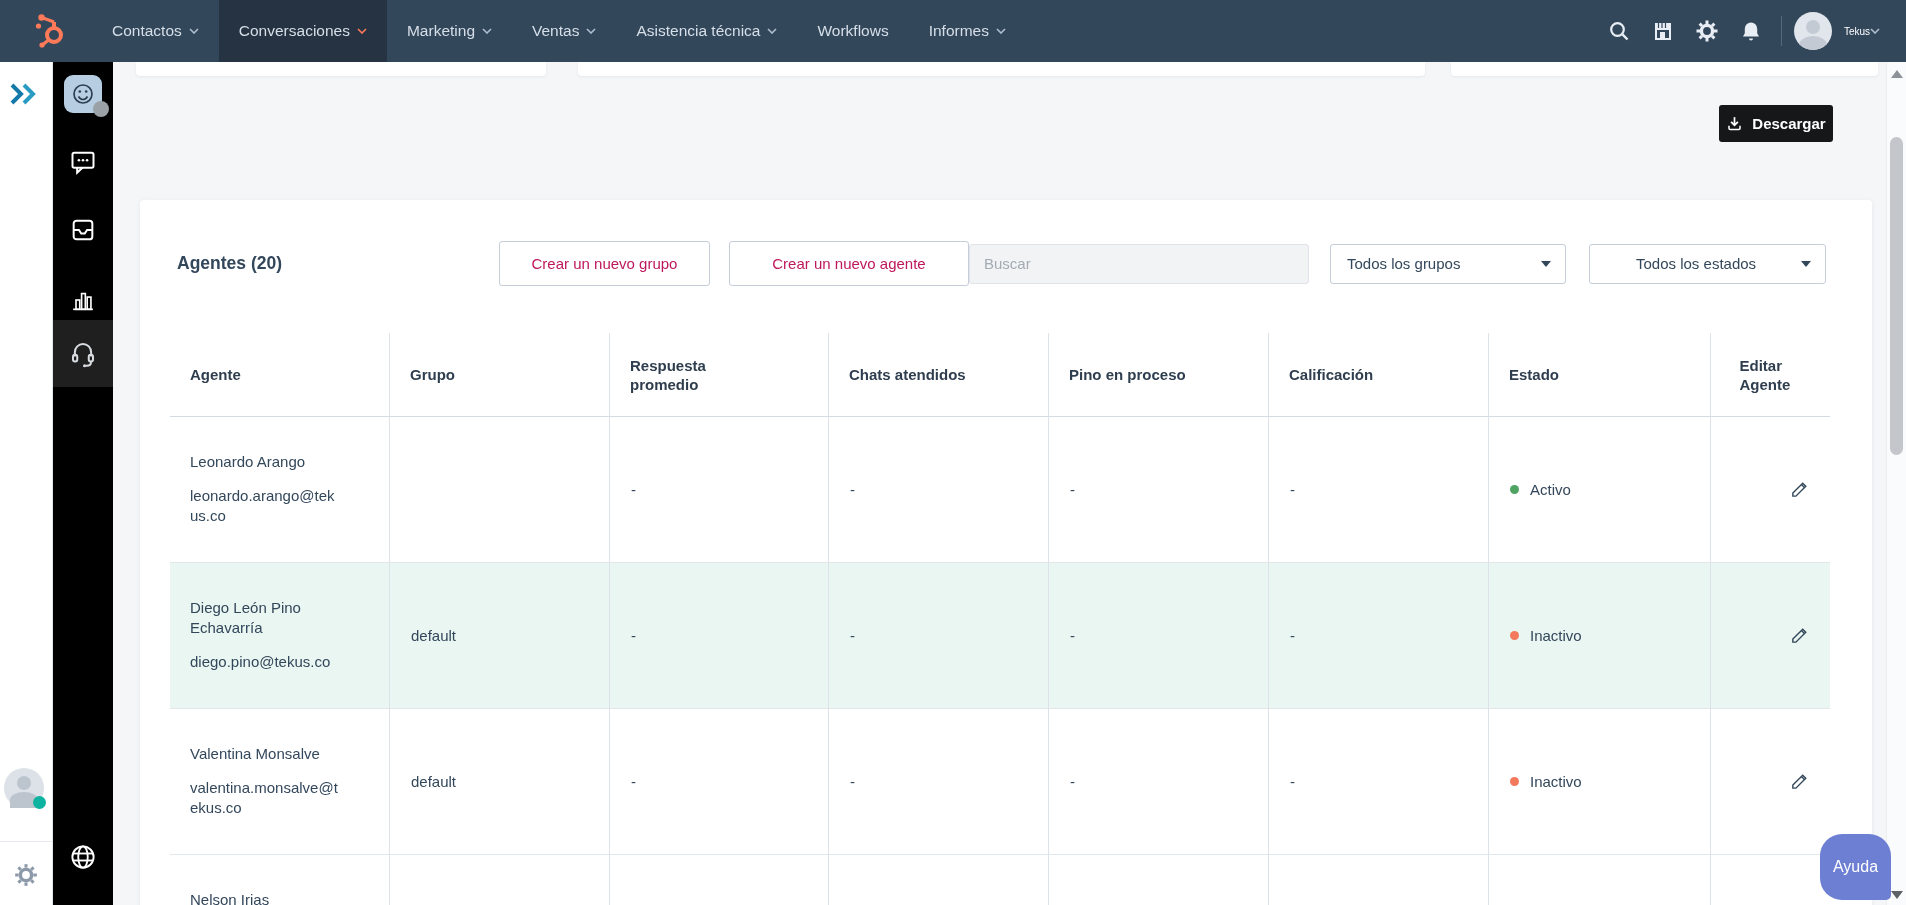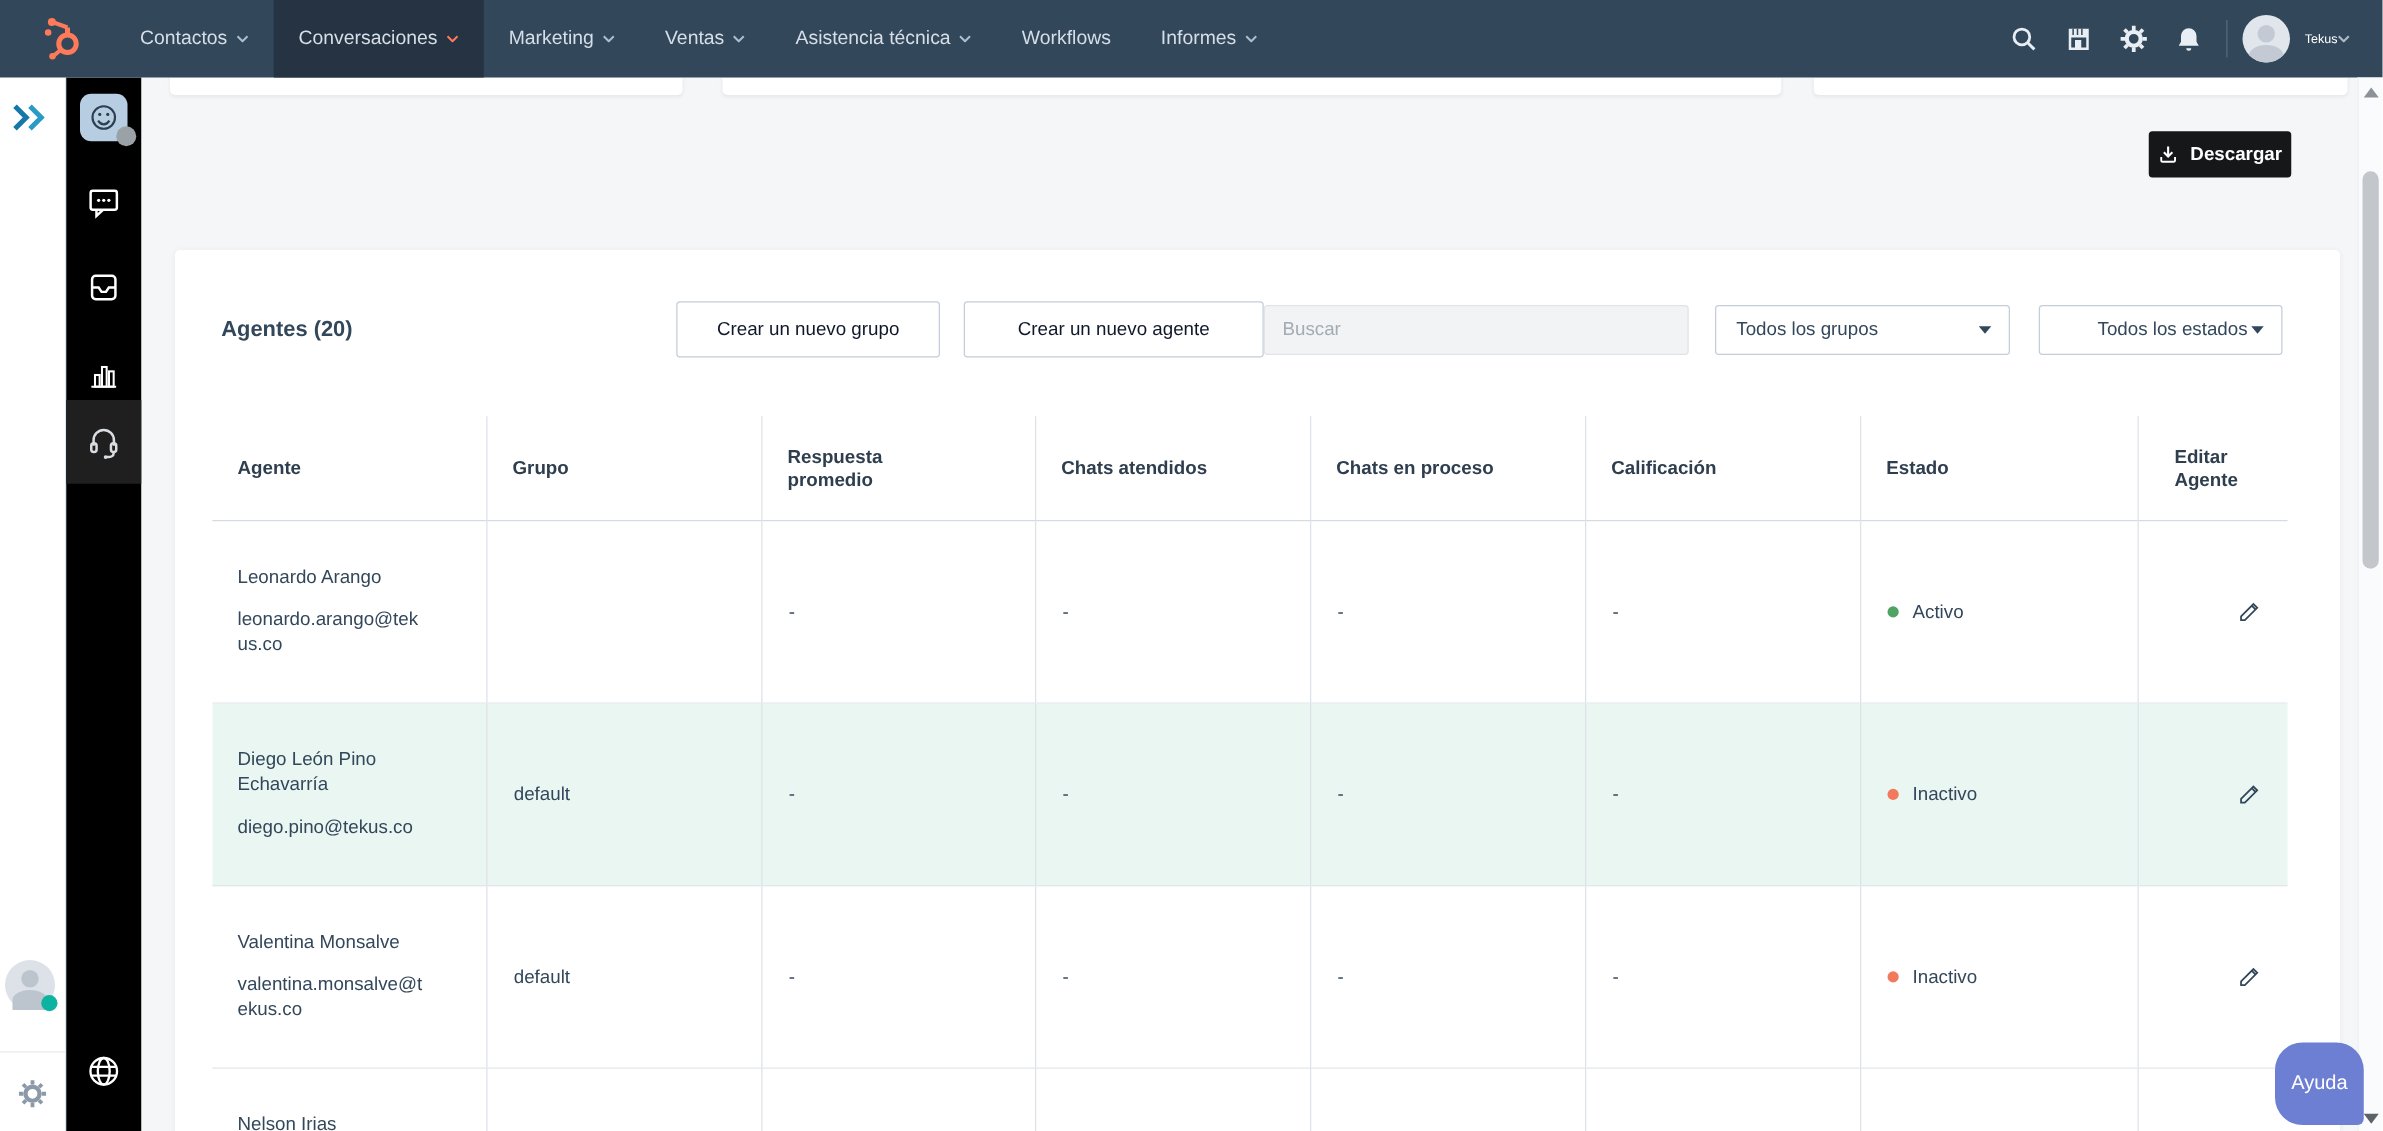--- a/index.html
+++ b/index.html
@@ -65,7 +65,7 @@
   #section-title { margin-left:37px; font-size:17.5px; font-weight:bold; color:#33475b; }
   #controls .spacer { flex:1; }
   .ghost-btn { height:45px; background:#fff; border:1px solid #c4cdd8; border-radius:3px;
-    font-size:15px; color:#0f172a; cursor:pointer; font-family:"Liberation Sans", sans-serif; }
+    font-size:15px; color:#be185d; cursor:pointer; font-family:"Liberation Sans", sans-serif; }
   #btn-create-group { width:211px; margin-right:19px; }
   #btn-create-agent { width:240px; margin-right:0; }
   #search-input { width:340px; height:40px; background:#f2f3f5; border:1px solid #e0e3e8; border-radius:3px;

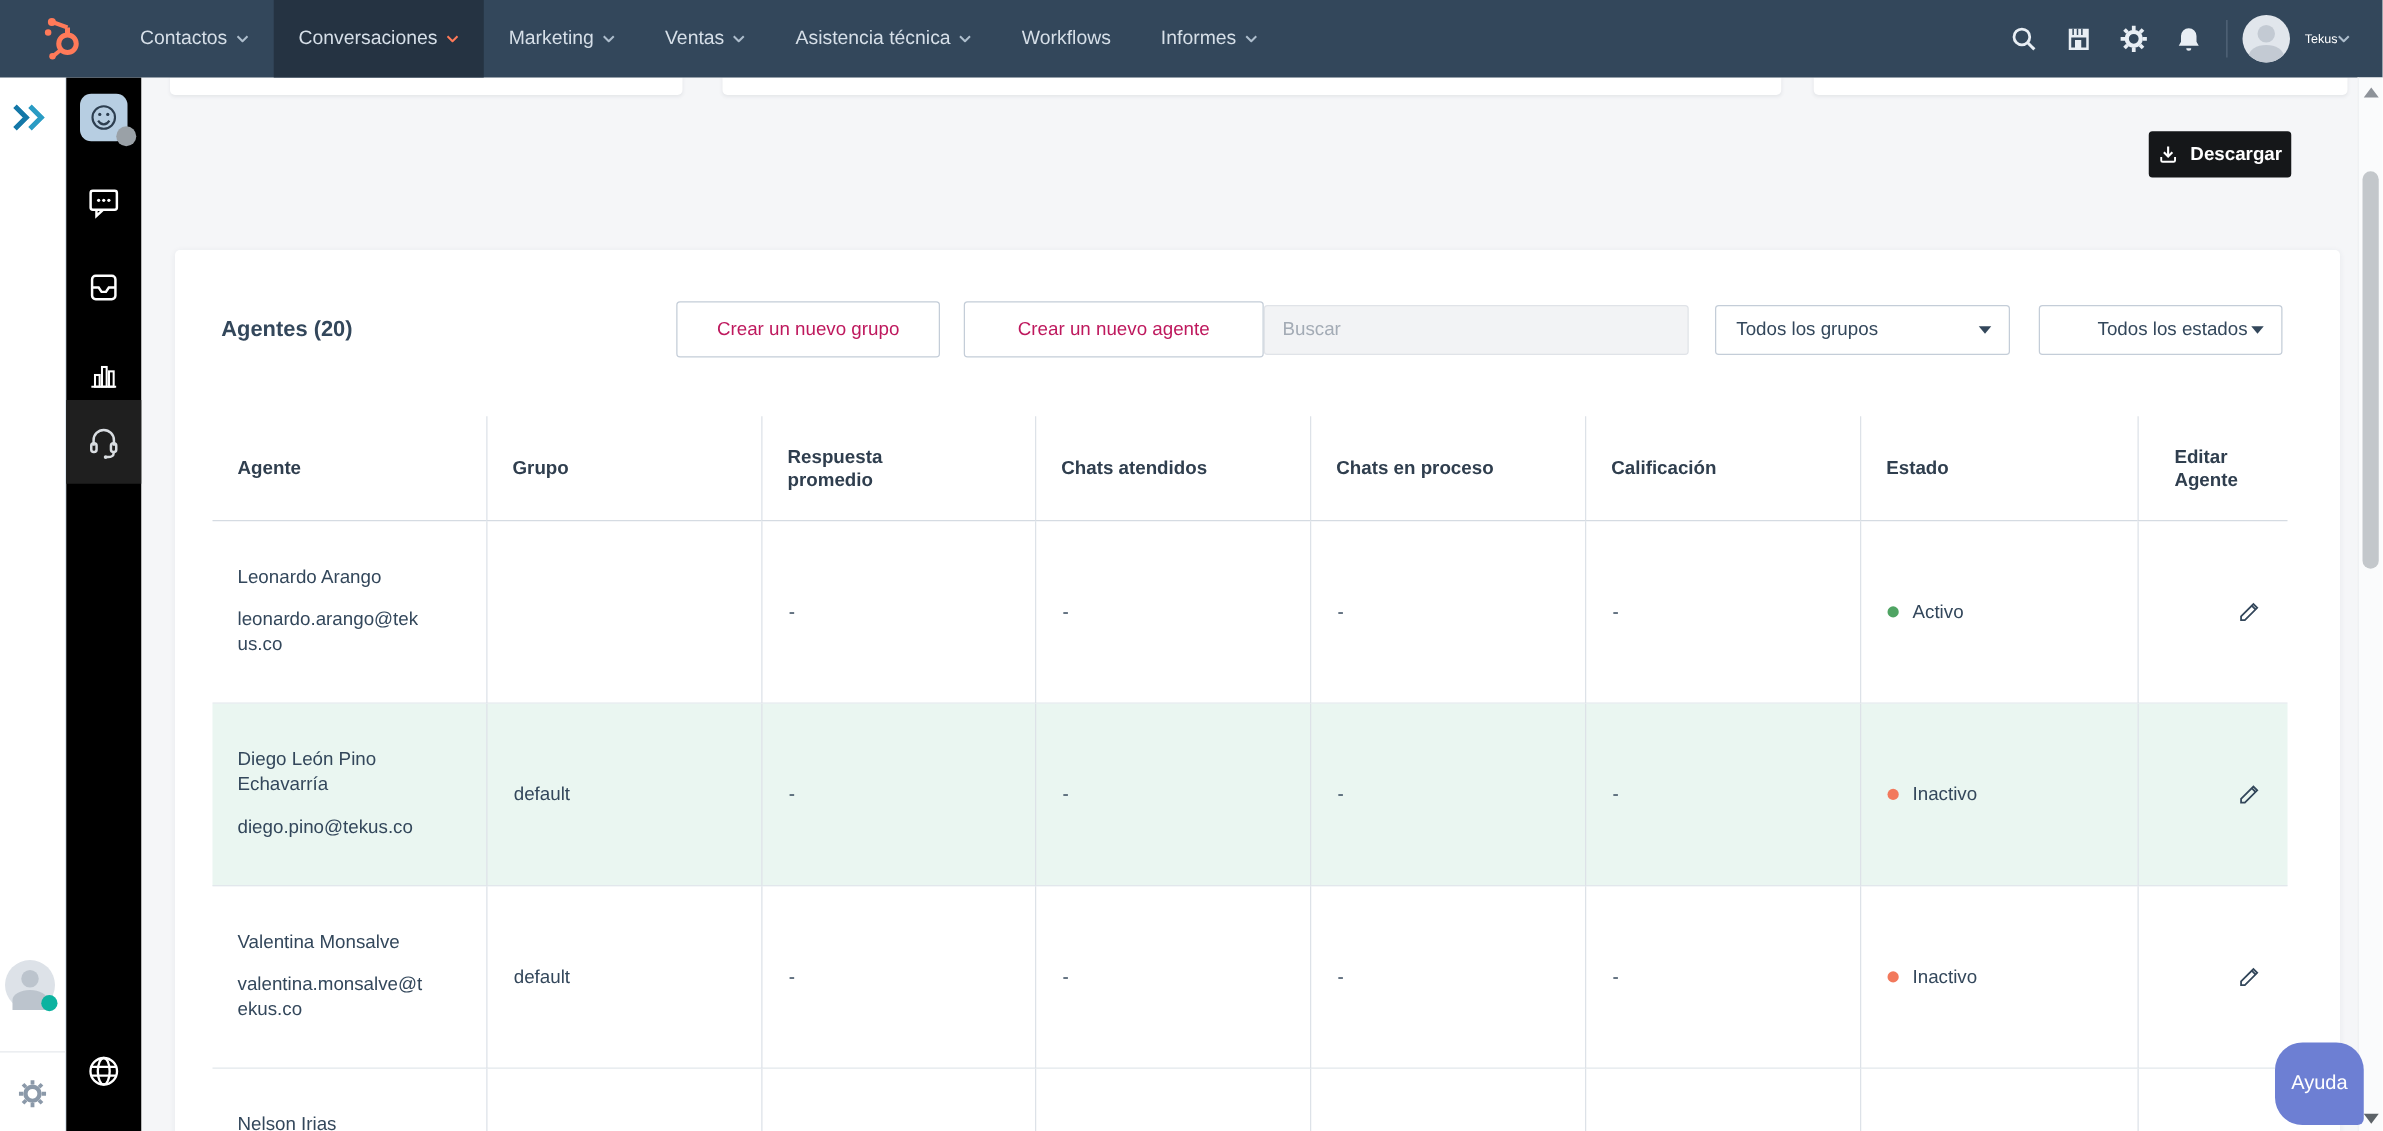--- a/index.html
+++ b/index.html
@@ -75,7 +75,7 @@
     display:flex; align-items:center; justify-content:space-between; padding:0 14px 0 16px;
     font-size:15px; color:#33475b; cursor:pointer; }
   #select-groups { width:236px; margin-left:21px; }
-  #select-states { width:195px; margin-left:23px; margin-right:46px;padding-left:46px; }
+  #select-states { width:237px; margin-left:23px; margin-right:46px;padding-left:46px; }
   .caret-down { width:0; height:0; border-left:5px solid transparent; border-right:5px solid transparent;
     border-top:6px solid #33475b; }
 

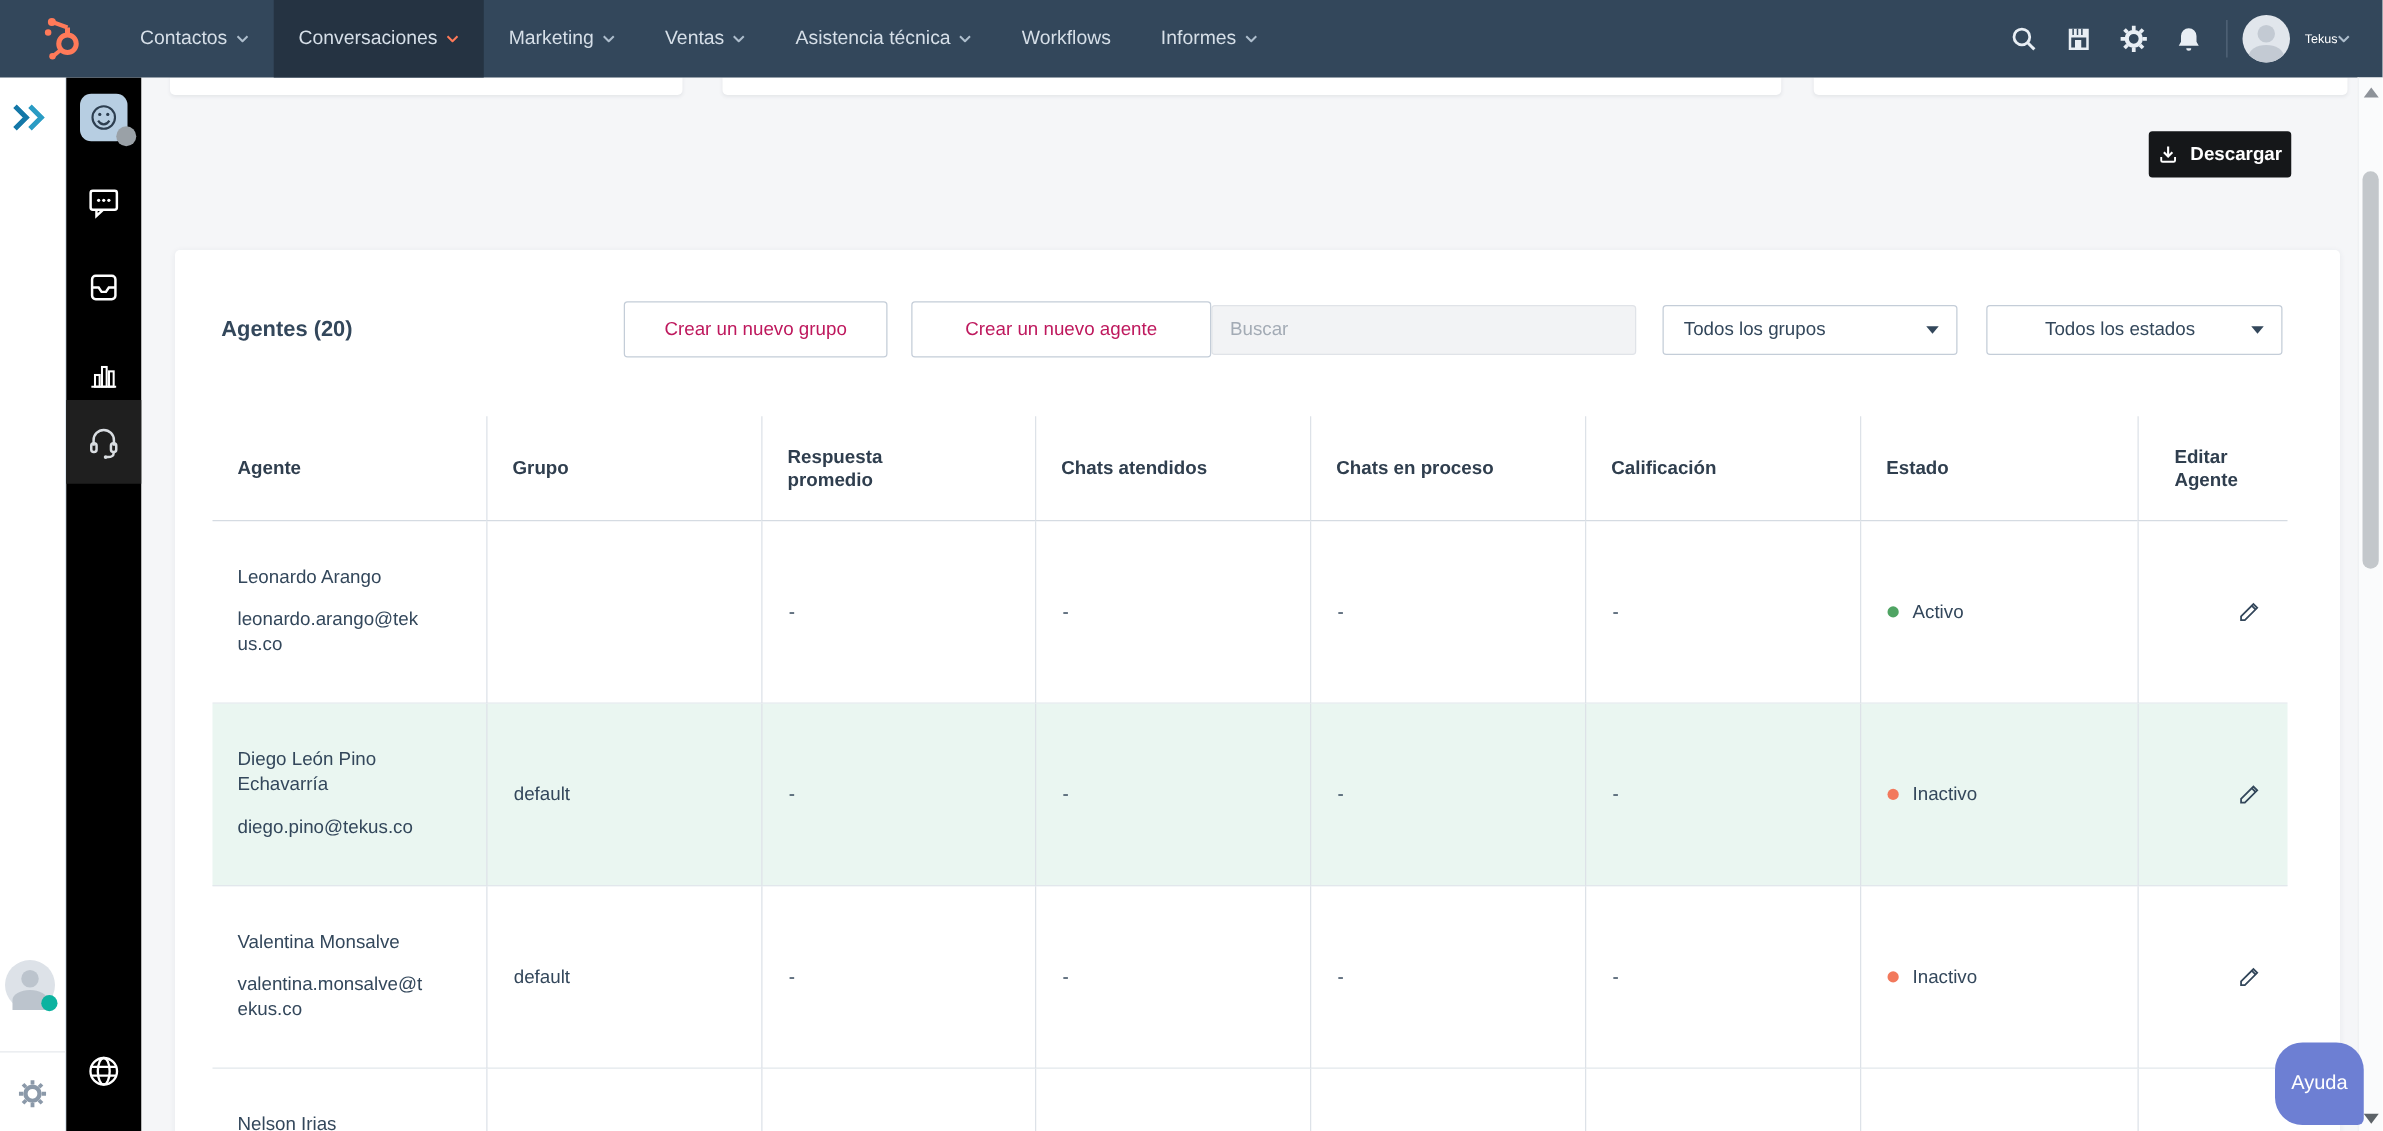--- a/index.html
+++ b/index.html
@@ -370,7 +370,7 @@
             <span>Chats atendidos</span>
           </div>
         <div>
-            <span>Chats en proceso</span>
+            <span>Pino en proceso</span>
           </div>
         <div>
             <span>Calificación</span>

